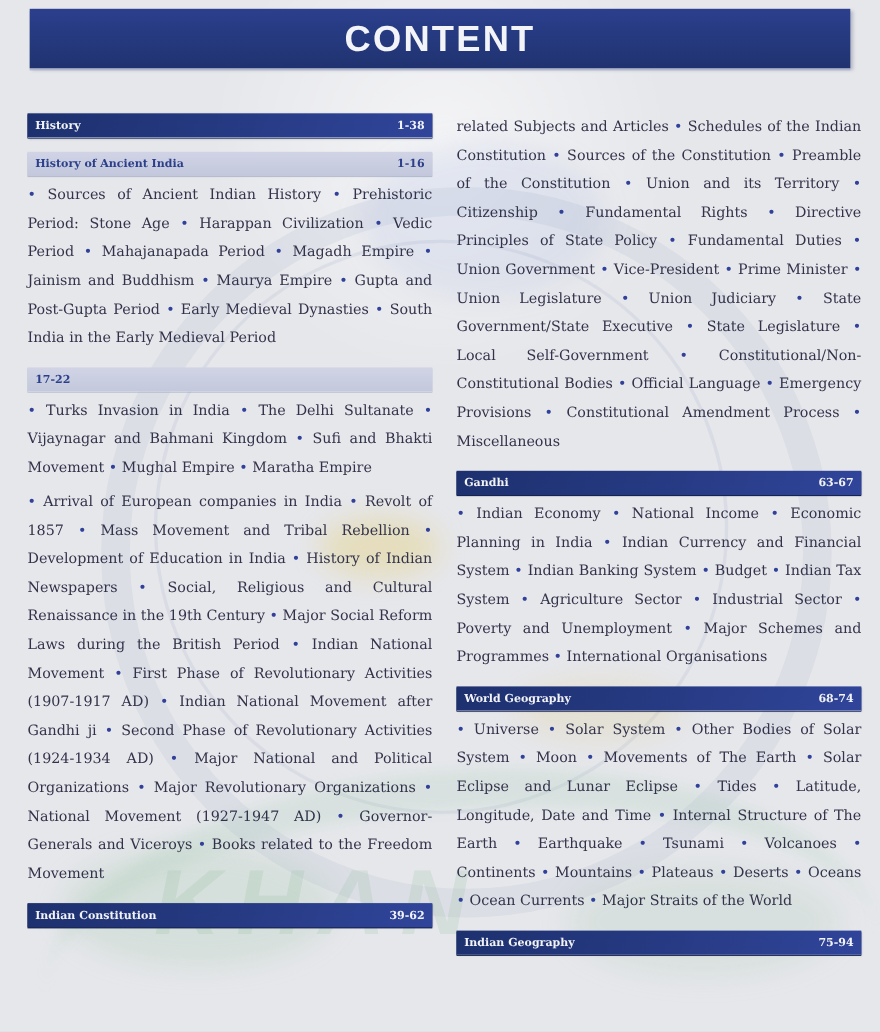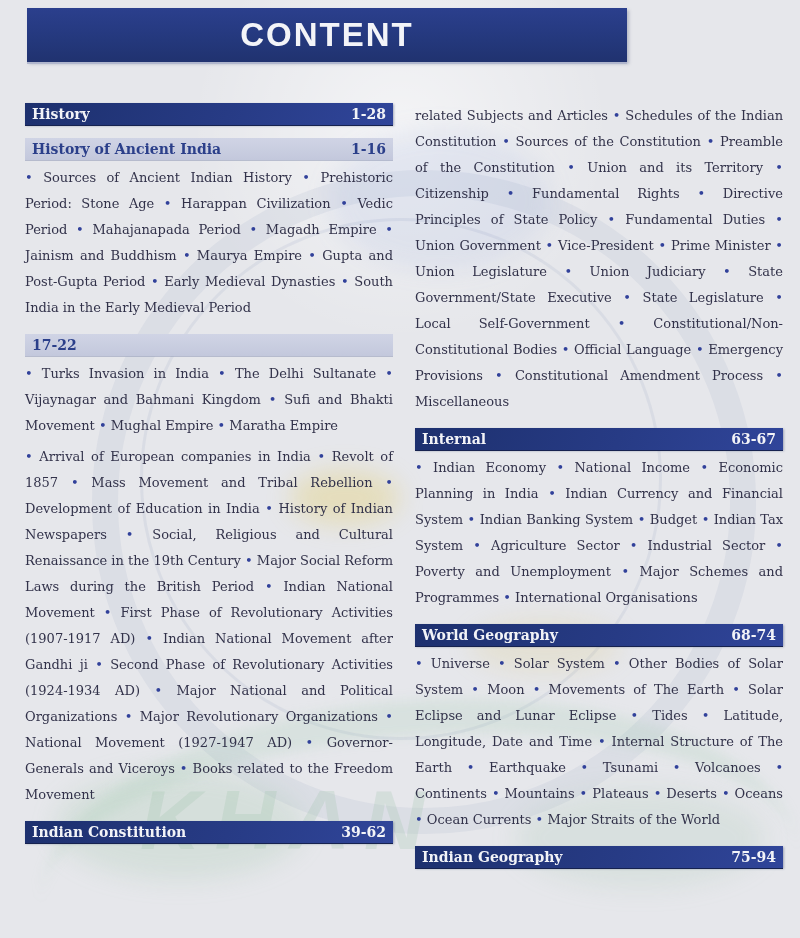--- a/index.html
+++ b/index.html
@@ -49,7 +49,7 @@
   
   .title-bar {
     position: absolute; z-index: 2;
-    left: 27px; top: 8px; width: 600px; height: 54px;
+    left: 27px; top: 8px; width: 746px; height: 54px;
     background: linear-gradient(180deg, #2b3f8d 0%, #24387c 60%, #20326f 100%);
     box-shadow: 0 2px 0 rgba(173,180,204,0.9), 2px 2px 3px rgba(90,98,130,0.35);
     display: flex; align-items: center; justify-content: center;

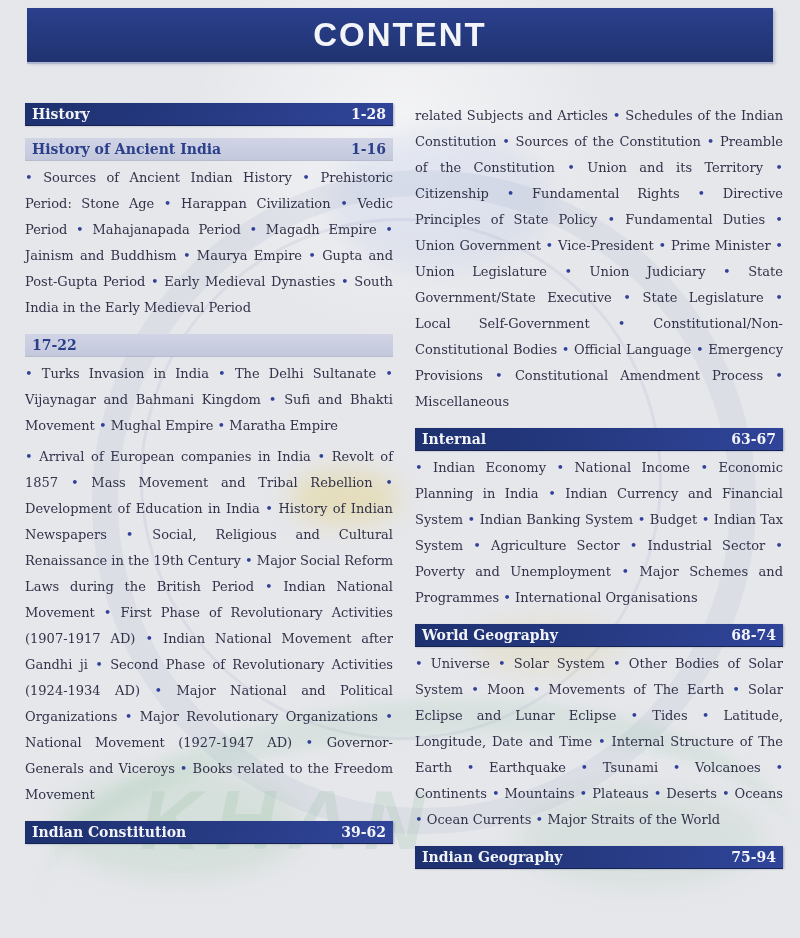--- a/index.html
+++ b/index.html
@@ -72,7 +72,7 @@
   .bar-main, .bar-sub {
     display: flex; justify-content: space-between; align-items: center;
     padding: 1px 7px; height: 20px;
-    font-weight: bold; font-size: 14px;
+    font-weight: bold; font-size: 10px;
     margin-top: 13px;
   }
   .bar-main {

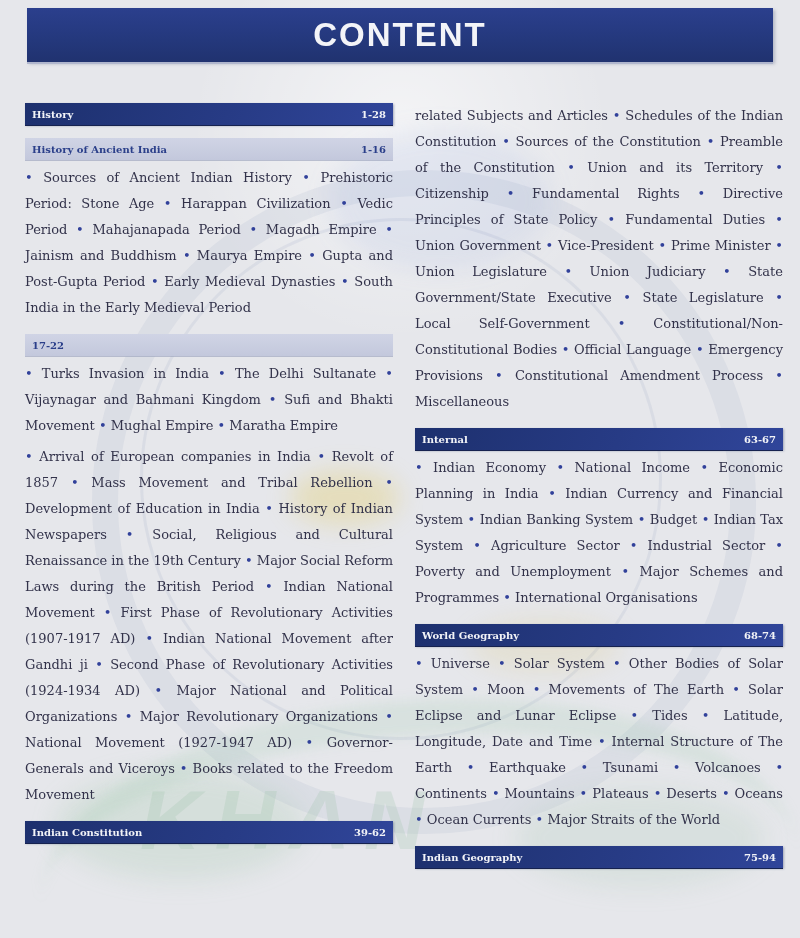--- a/index.html
+++ b/index.html
@@ -121,7 +121,7 @@
     <div class="col" id="col-left">
         <div class="bar-main">
           <span class="bar-title">History</span>
-          <span class="bar-pages">1-28</span>
+          <span class="bar-pages">1-38</span>
         </div>
         <div class="bar-sub">
           <span class="bar-title">History of Ancient India</span>

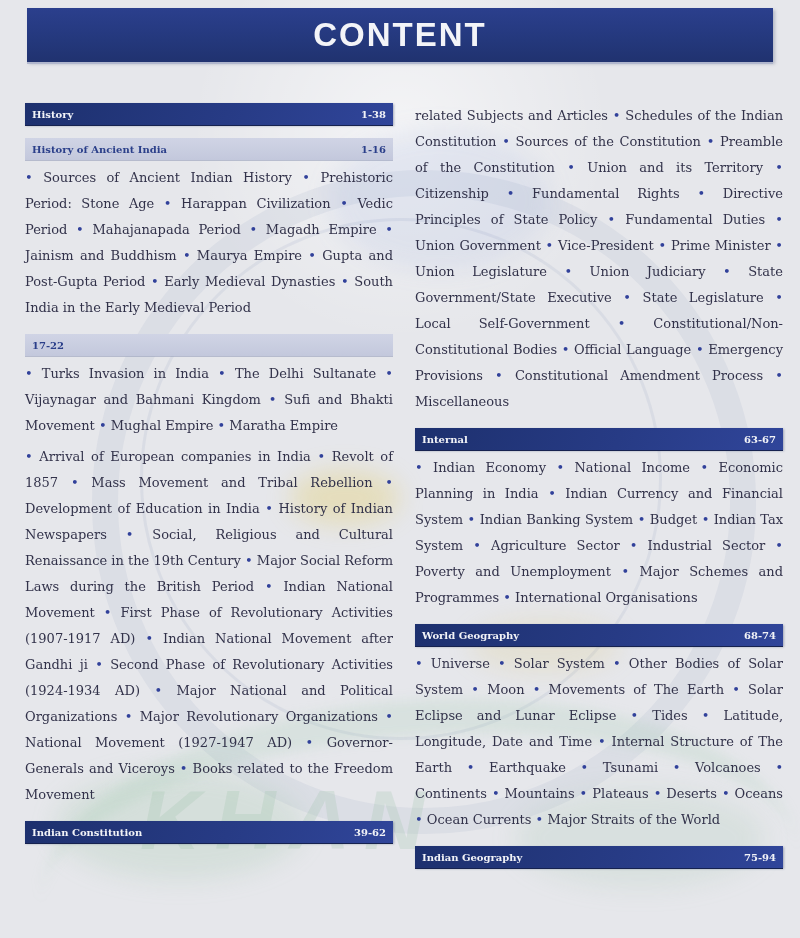--- a/index.html
+++ b/index.html
@@ -141,7 +141,7 @@
     <div class="col" id="col-right">
         <p class="tocbody"><span>related Subjects and Articles</span> <span class="blt">•</span> <span>Schedules of the Indian Constitution</span> <span class="blt">•</span> <span>Sources of the Constitution</span> <span class="blt">•</span> <span>Preamble of the Constitution</span> <span class="blt">•</span> <span>Union and its Territory</span> <span class="blt">•</span> <span>Citizenship</span> <span class="blt">•</span> <span>Fundamental Rights</span> <span class="blt">•</span> <span>Directive Principles of State Policy</span> <span class="blt">•</span> <span>Fundamental Duties</span> <span class="blt">•</span> <span>Union Government</span> <span class="blt">•</span> <span>Vice-President</span> <span class="blt">•</span> <span>Prime Minister</span> <span class="blt">•</span> <span>Union Legislature</span> <span class="blt">•</span> <span>Union Judiciary</span> <span class="blt">•</span> <span>State Government/State Executive</span> <span class="blt">•</span> <span>State Legislature</span> <span class="blt">•</span> <span>Local Self-Government</span> <span class="blt">•</span> <span>Constitutional/Non-Constitutional Bodies</span> <span class="blt">•</span> <span>Official Language</span> <span class="blt">•</span> <span>Emergency Provisions</span> <span class="blt">•</span> <span>Constitutional Amendment Process</span> <span class="blt">•</span> <span>Miscellaneous</span></p>
         <div class="bar-main">
-          <span class="bar-title">Internal</span>
+          <span class="bar-title">Gandhi</span>
           <span class="bar-pages">63-67</span>
         </div>
         <p class="tocbody"><span class="blt">•</span> <span>Indian Economy</span> <span class="blt">•</span> <span>National Income</span> <span class="blt">•</span> <span>Economic Planning in India</span> <span class="blt">•</span> <span>Indian Currency and Financial System</span> <span class="blt">•</span> <span>Indian Banking System</span> <span class="blt">•</span> <span>Budget</span> <span class="blt">•</span> <span>Indian Tax System</span> <span class="blt">•</span> <span>Agriculture Sector</span> <span class="blt">•</span> <span>Industrial Sector</span> <span class="blt">•</span> <span>Poverty and Unemployment</span> <span class="blt">•</span> <span>Major Schemes and Programmes</span> <span class="blt">•</span> <span>International Organisations</span></p>

